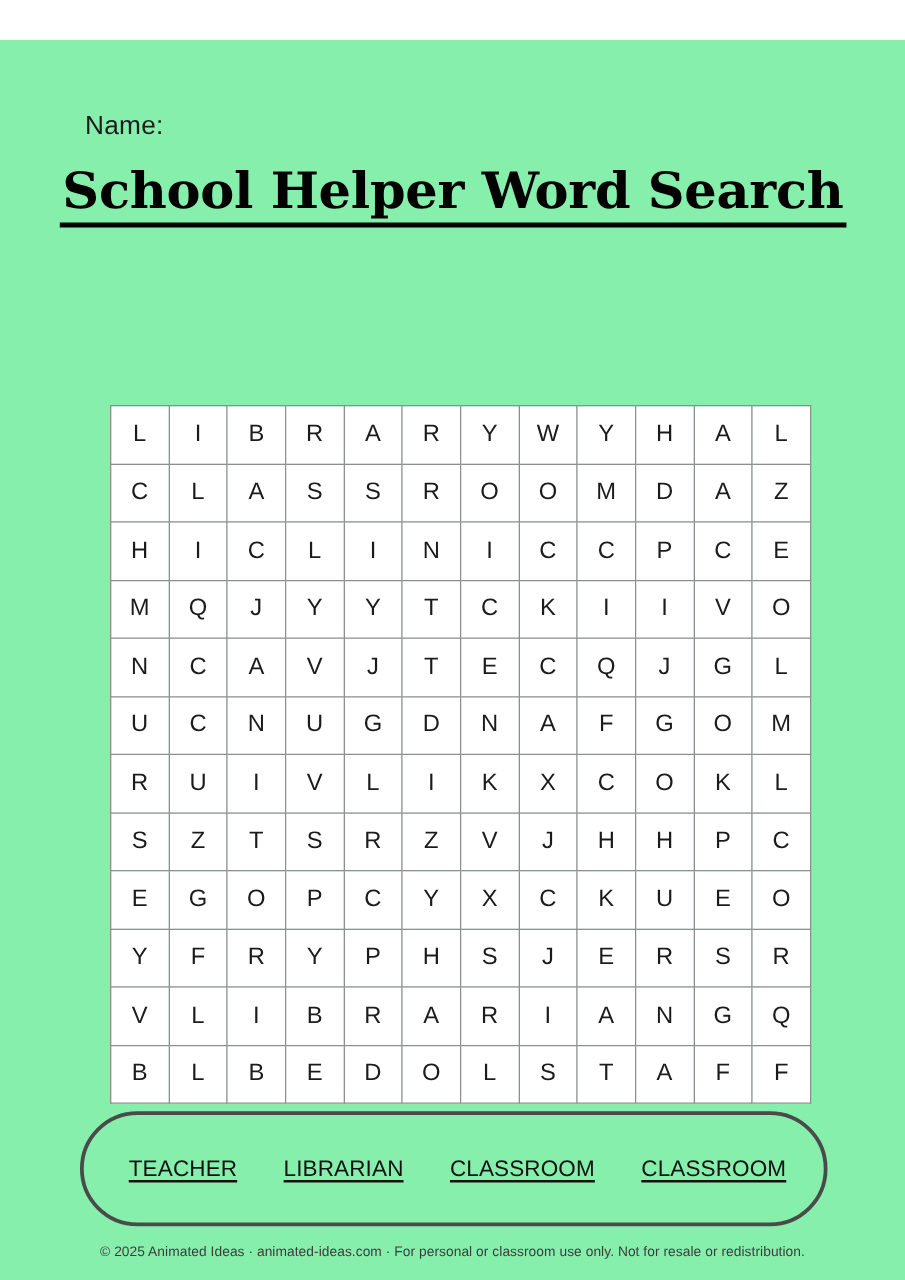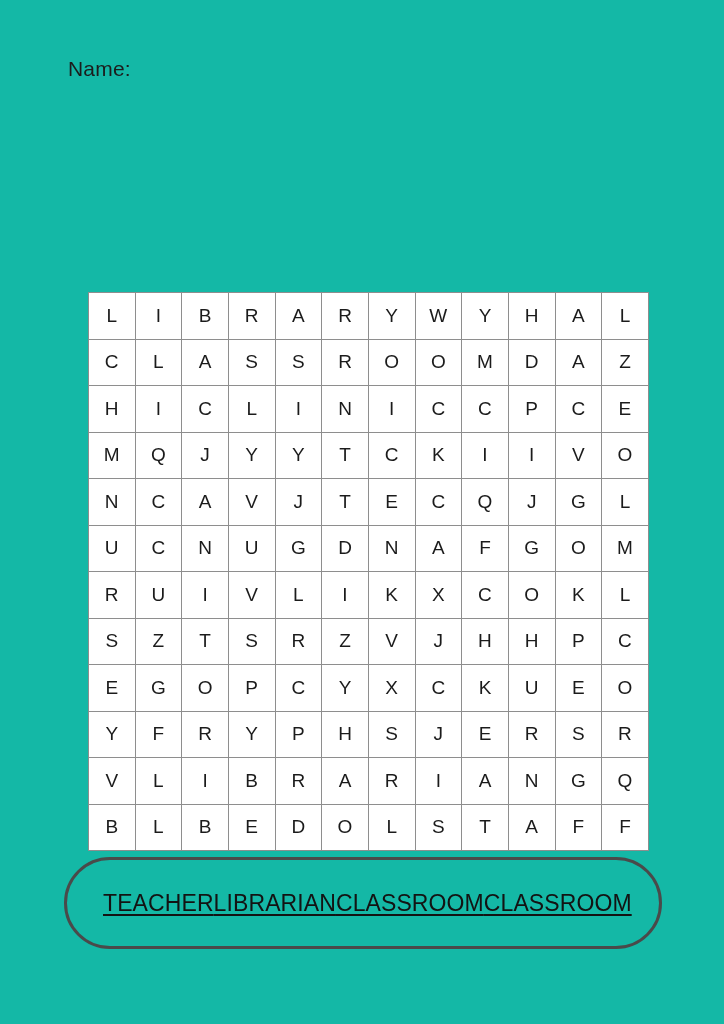--- a/index.html
+++ b/index.html
@@ -19,7 +19,8 @@
   .page {
     position: absolute;
     inset: 0;
-    background: #14b8a6;
+    background: #86efac;
+    margin-top: 32px;
   }
 
   

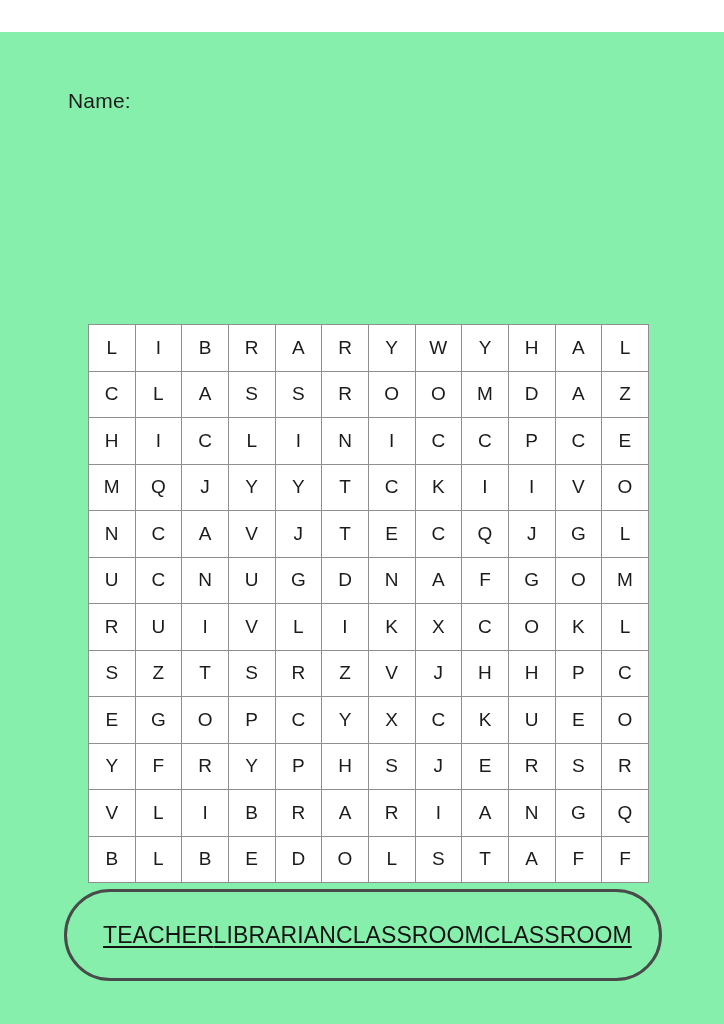--- a/index.html
+++ b/index.html
@@ -159,6 +159,9 @@
     <span class="name-label">Name:</span>
   </div>
 
+  <div class="title-wrap">
+    <span class="title">School Helper Word Search</span>
+  </div>
 
 
   <table class="grid">

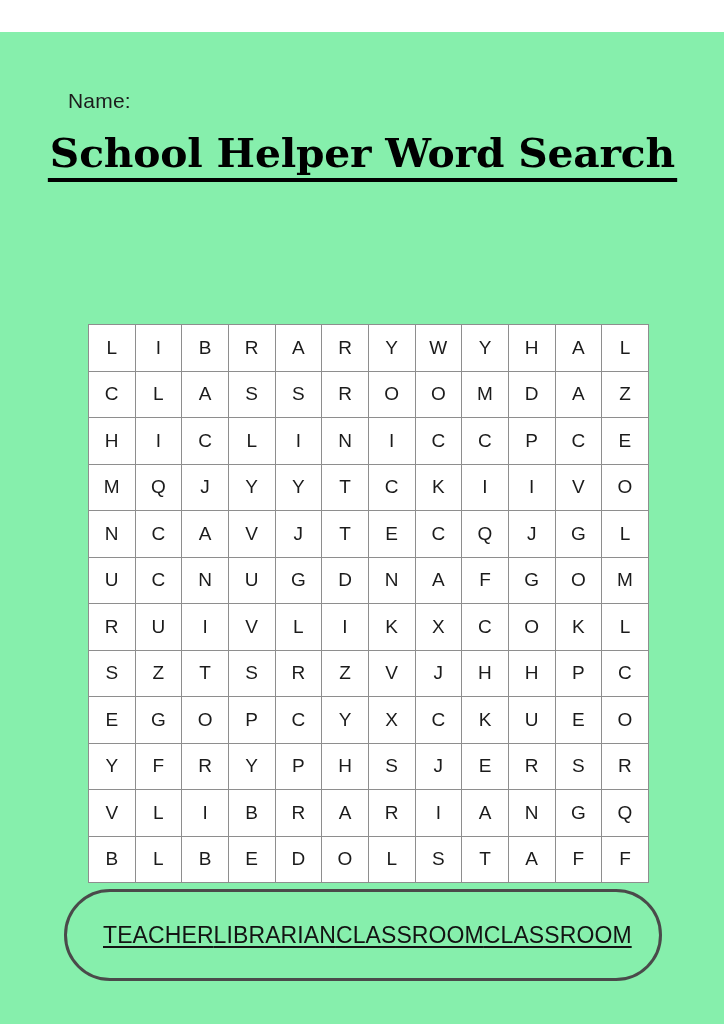--- a/index.html
+++ b/index.html
@@ -127,7 +127,7 @@
   .wb-row.row1 { padding: 0 12px 0 18px; }
   .wb-row.row2 { padding: 2px 10px 0 10px; }
   .wb-word {
-    font-size: 23px;
+    font-size: 18px;
     line-height: 27px;
     color: #131313;
     text-decoration: underline;

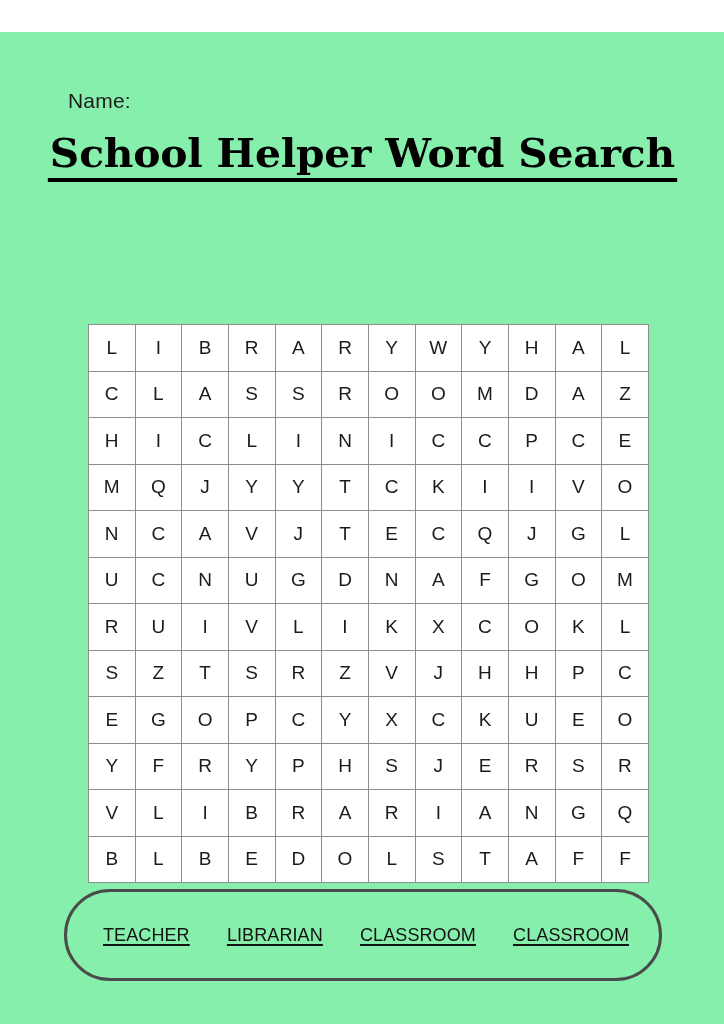--- a/index.html
+++ b/index.html
@@ -346,6 +346,7 @@
       </div>
   </div>
 
+  <div class="footer">© 2025 Animated Ideas · animated-ideas.com · For personal or classroom use only. Not for resale or redistribution.</div>
 
 </div>
 

